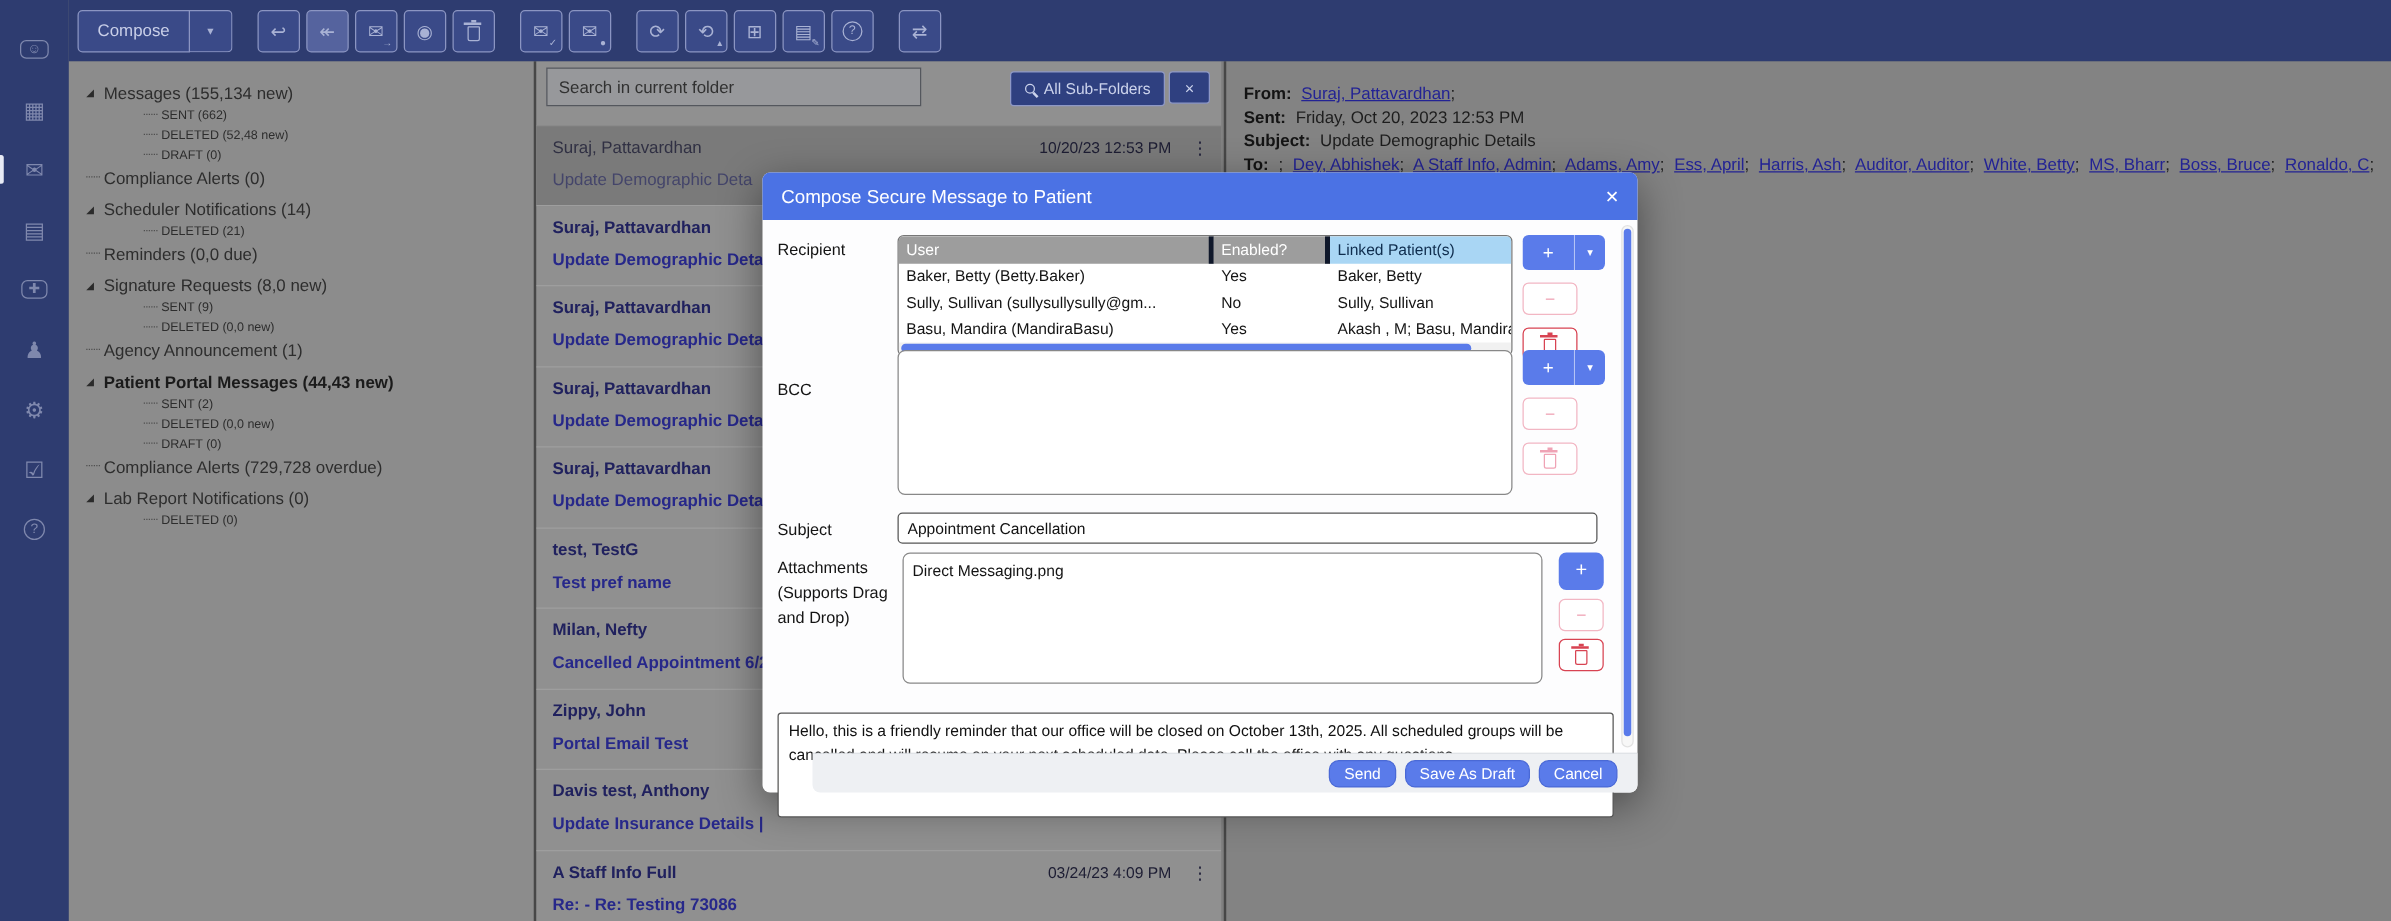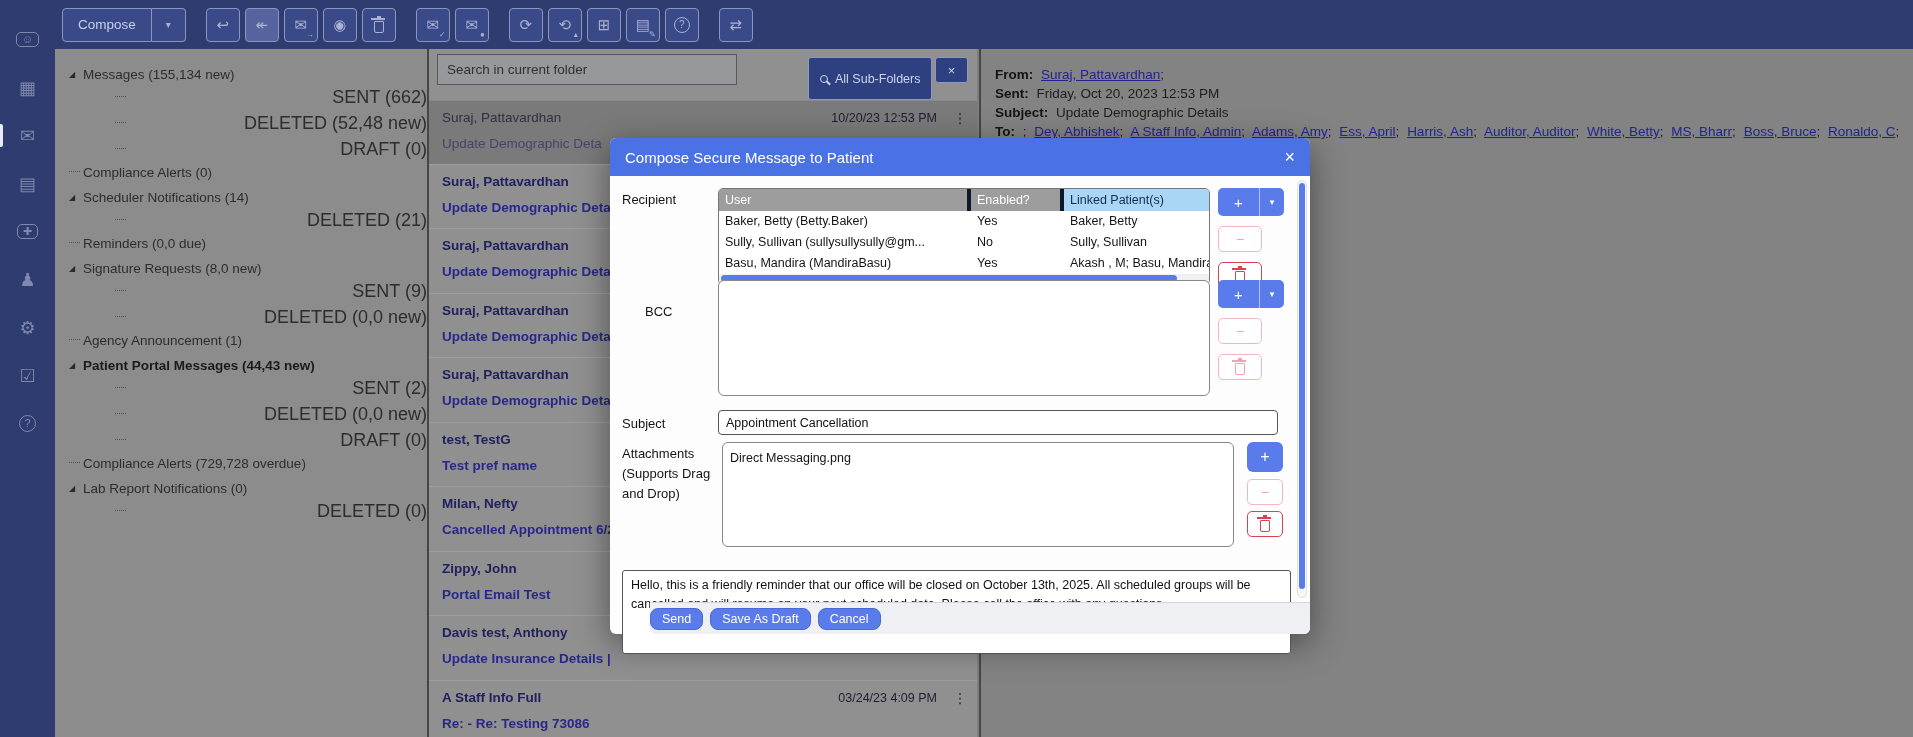--- a/index.html
+++ b/index.html
@@ -56,7 +56,7 @@
   .search-input { position:absolute; left:8px; top:5px; width:300px; height:31px; background:#97989b;
       border:1px solid #54575d; color:#2c2c2c; font-size:13.5px; padding-left:9px; font-family:inherit; }
   .search-input::placeholder { color:#313131; opacity:1; }
-  .subfolders-btn { position:absolute; left:379px; top:8px; height:43px; padding:0 11px; background:#2f4080;
+  .subfolders-btn { position:absolute; left:379px; top:8px; height:28px; padding:0 11px; background:#2f4080;
       border:1px solid #8e98c5; border-radius:3px; color:#ccd3ec; font-size:12.5px; display:flex;
       align-items:center; gap:7px; cursor:pointer; font-family:inherit; }
   .search-shape { width:8px; height:8px; border:1.5px solid currentColor; border-radius:50%; position:relative; display:inline-block; }

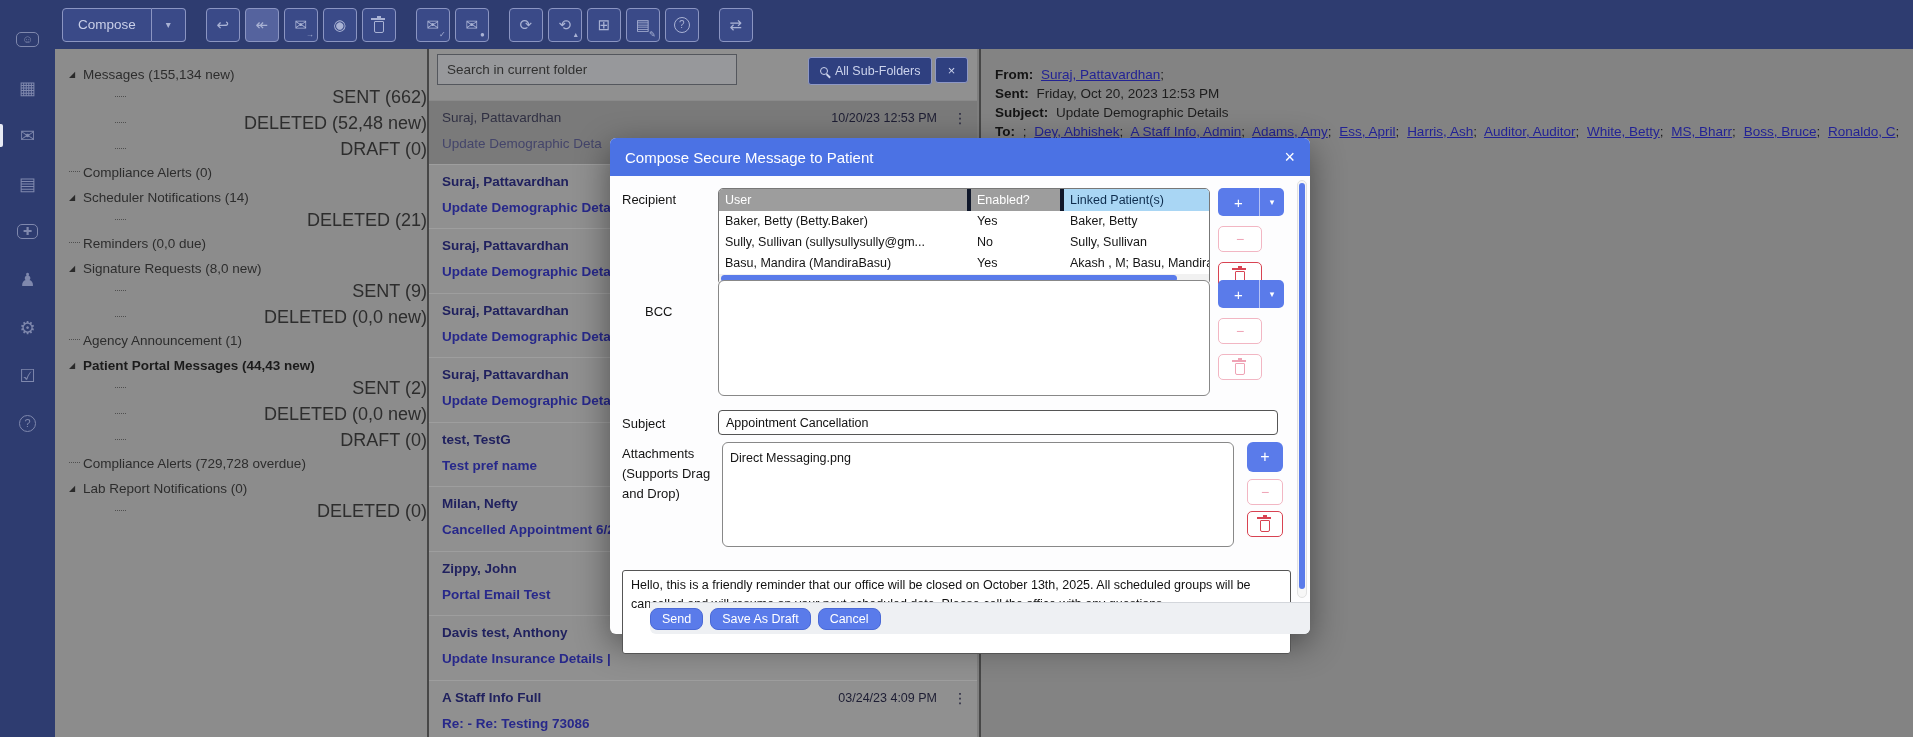--- a/index.html
+++ b/index.html
@@ -43,7 +43,7 @@
   .folders { position:absolute; left:55px; top:49px; width:372px; bottom:0; background:#8c8c8c; padding-top:10px; }
   .tree-item { display:flex; align-items:center; padding:2.5px 0 2.5px 14px; font-size:13.5px; color:#2d2d2d; cursor:pointer; }
   .tree-item.top-gap { margin-top:5px; }
-  .tree-item.child { padding-left:60px; font-size:18px;justify-content:space-between; }
+  .tree-item.child { padding-left:60px; font-size:10px; }
   .tree-item.bold .tree-label { font-weight:bold; color:#1b1b1b; }
   .tree-arrow { width:14px; display:inline-block; font-size:8px; color:#2a2a2a; flex:0 0 14px; }
   .tree-item.has-arrow .tree-arrow::before { content:"◢"; }

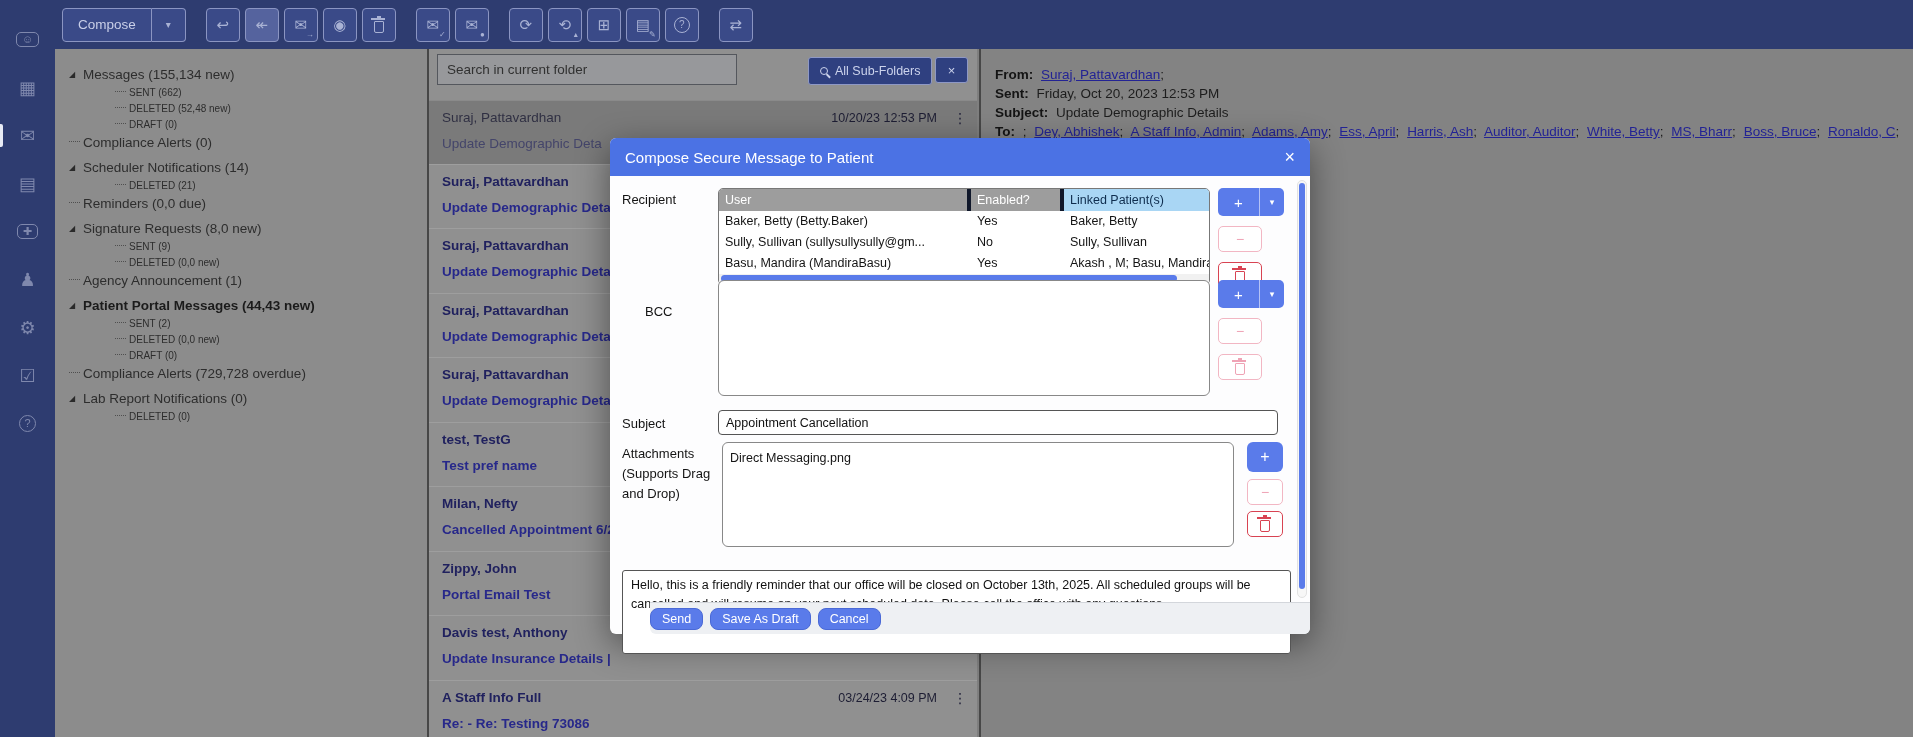--- a/index.html
+++ b/index.html
@@ -555,7 +555,7 @@
           </button>
       </div>
 
-      <span class="m-label" style="top:128px; left:12px;margin-left:23px;">BCC</span>
+      <span class="m-label" style="top:128px; left:12px;">BCC</span>
       <textarea class="bcc-area" style=""></textarea>
       <div class="btn-stack" style="top:104px; left:608px;">
         <div class="split-plus">

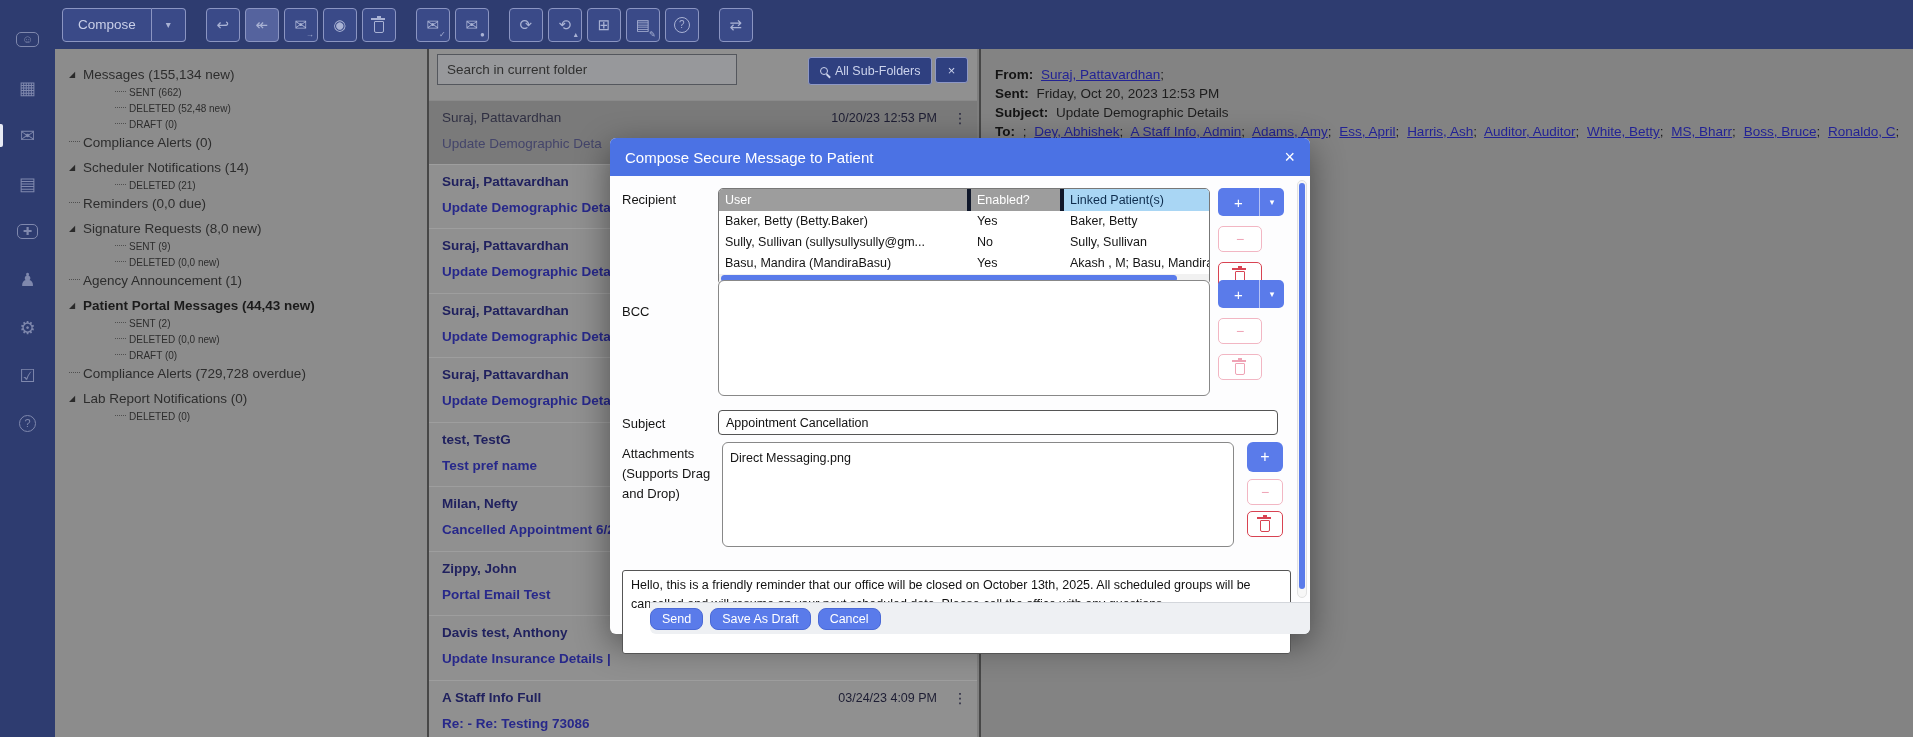--- a/index.html
+++ b/index.html
@@ -136,7 +136,7 @@
 
   .modal-foot { position:absolute; left:0; right:0; bottom:0; height:32px; background:#eef0f3;
            border-top:1px solid #d3d6db; border-radius:0 0 6px 6px; display:flex; align-items:center;
-           gap:7px; padding-right:16px;margin-left:40px; }
+           justify-content:flex-end; gap:7px; padding-right:16px;margin-left:40px; }
   .foot-btn { height:22px; background:#5a7bea; color:#fff; border:1px solid #4a69d6; border-radius:8px;
            font-size:12.5px; padding:0 11px; cursor:pointer; font-family:inherit; }
 </style>

